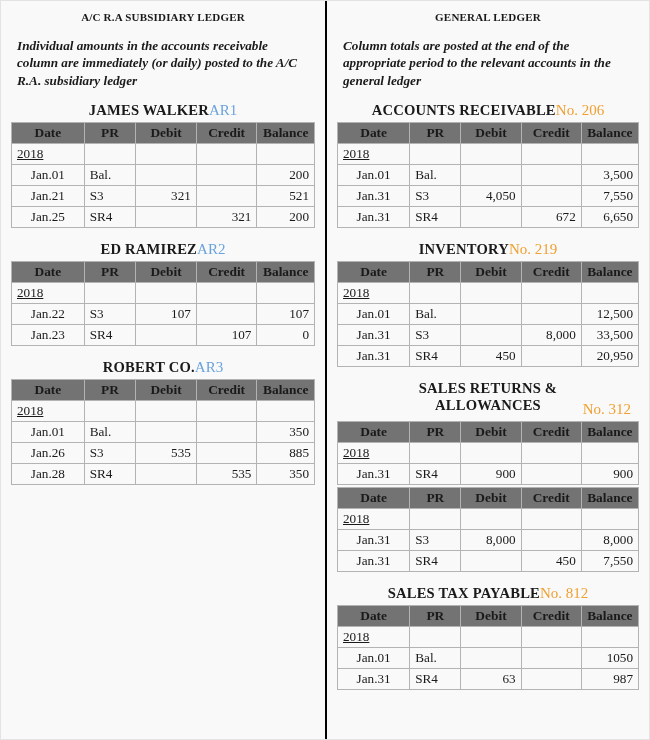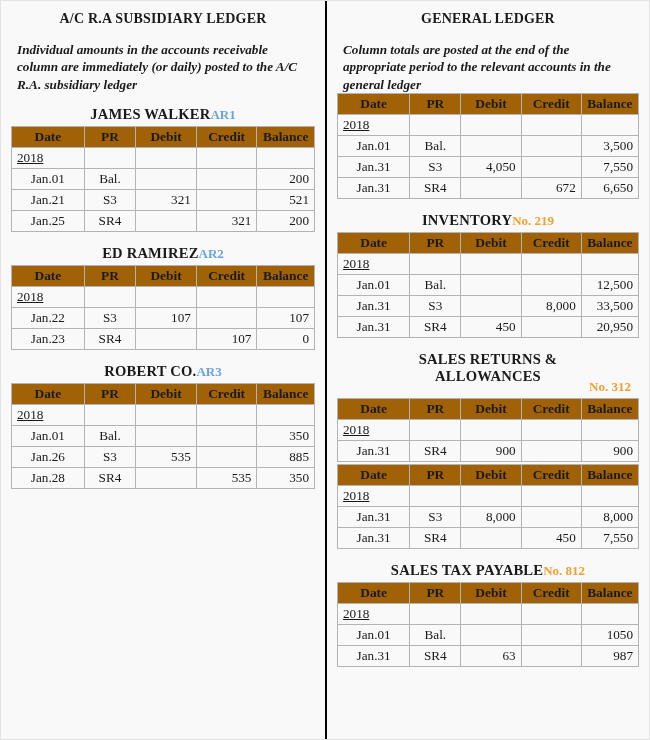--- a/index.html
+++ b/index.html
@@ -38,7 +38,7 @@
   .col-title {
     text-align: center;
     font-weight: bold;
-    font-size: 14px;
+    font-size: 11px;
     letter-spacing: .2px;
     margin-top: 10px;
     margin-bottom: 0;

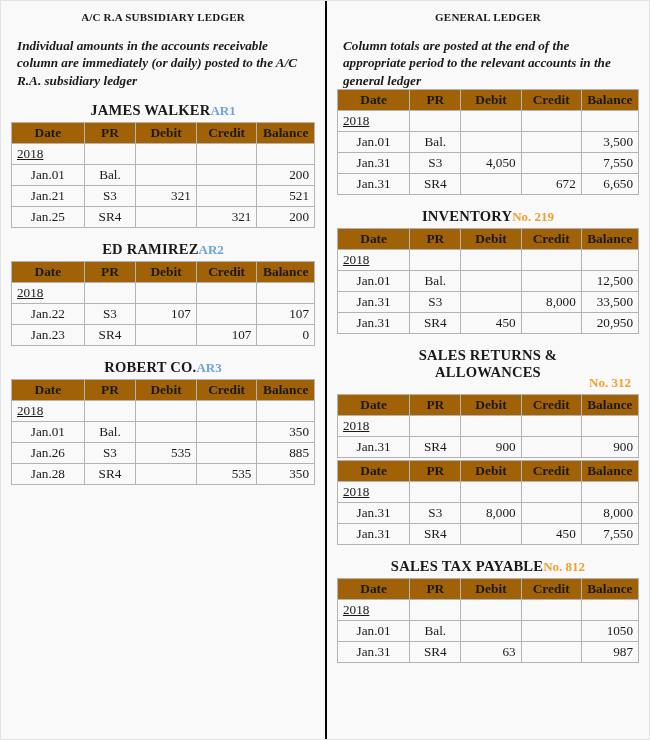--- a/index.html
+++ b/index.html
@@ -79,8 +79,8 @@
     letter-spacing: .2px;
   }
   .acct-code {
-    font-size: 13px;
-    font-weight: bold;
+    font-size: 15px;
+    font-weight: normal;
   }
   .code-ar { color: #6aa3dd; }
   .code-gl { color: #f0a030; }

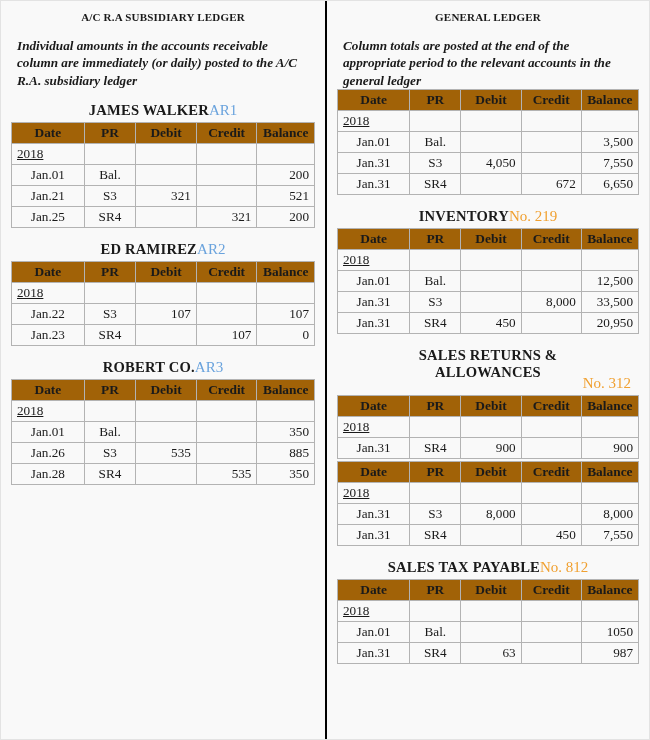--- a/index.html
+++ b/index.html
@@ -298,6 +298,10 @@
     <div class="col-desc">Column totals are posted at the end of the appropriate period to the relevant accounts in the general ledger</div>
     <div id="right-accounts">
         <div class="acct-block">
+          <div class="acct-head">
+            <div class="acct-name">ACCOUNTS RECEIVABLE</div>
+            <div class="acct-code code-gl">No. 206</div>
+          </div>
           <table class="ledger">
             <colgroup>
               <col class="w-date">

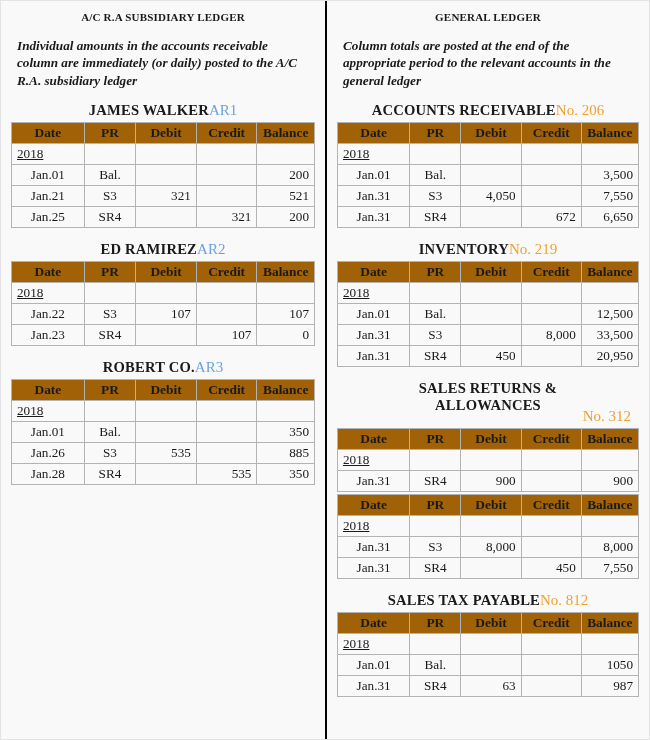--- a/index.html
+++ b/index.html
@@ -101,7 +101,7 @@
     white-space: nowrap;
   }
   table.ledger th {
-    background: #a16207;
+    background: #737373;
     font-weight: bold;
     text-align: center;
     font-size: 13.4px;

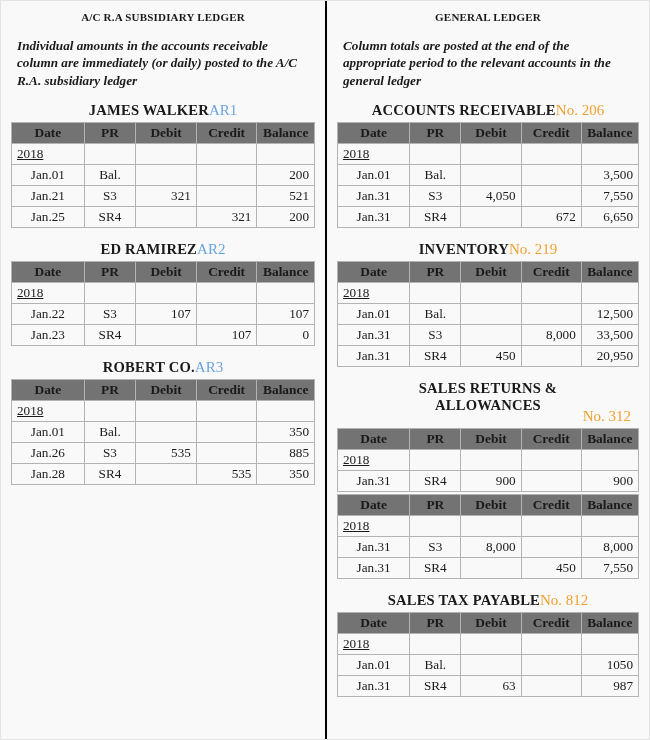--- a/index.html
+++ b/index.html
@@ -107,7 +107,7 @@
     font-size: 13.4px;
   }
   table.ledger td.c-date { text-align: center; }
-  table.ledger td.c-pr   { text-align: center; }
+  table.ledger td.c-pr   { text-align: left; }
   table.ledger td.c-debit,
   table.ledger td.c-credit,
   table.ledger td.c-balance { text-align: right; }

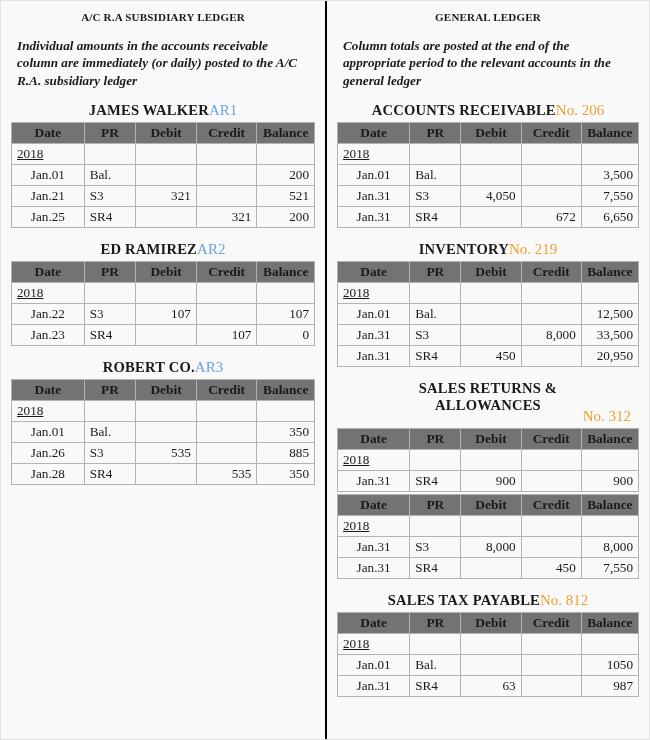--- a/index.html
+++ b/index.html
@@ -62,7 +62,7 @@
   .acct-head.two-line {
     flex-direction: column;
     align-items: center;
-    gap: 12px;
+    gap: 5px;
   }
   .acct-head.two-line .acct-name {
     text-align: center;

